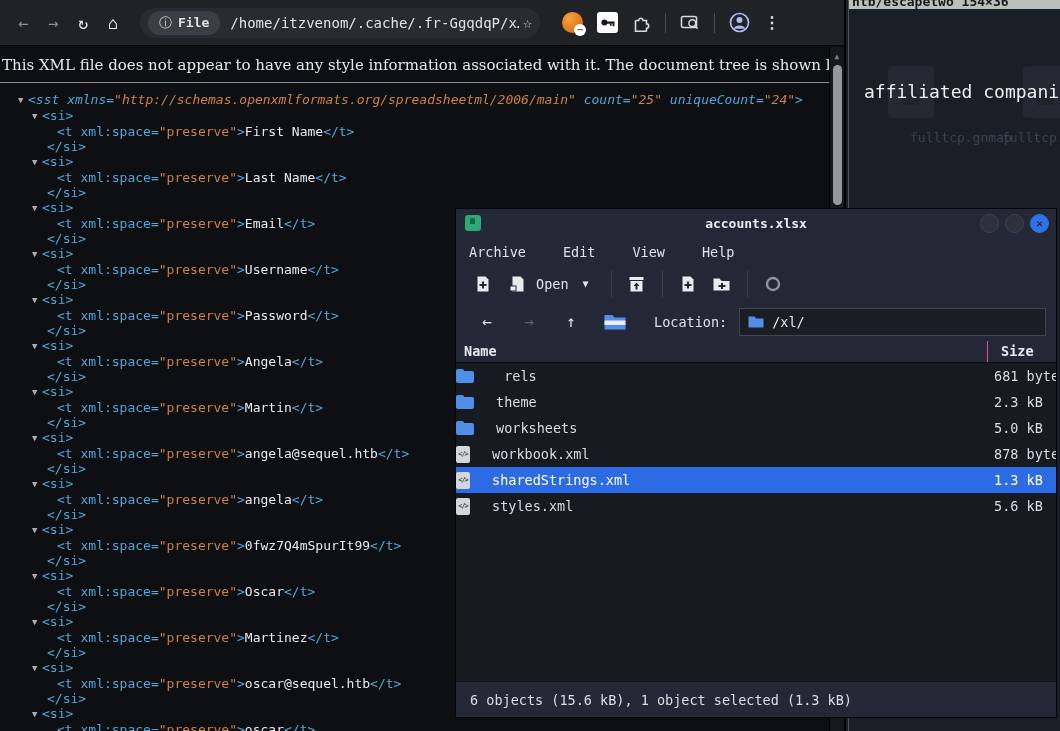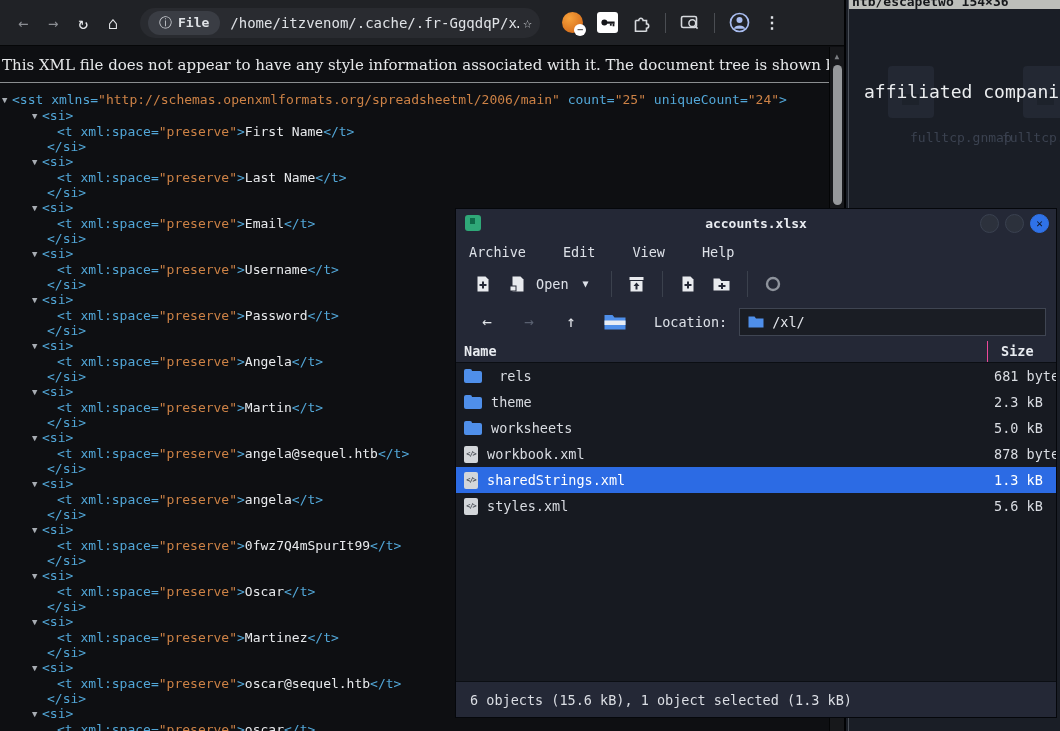--- a/index.html
+++ b/index.html
@@ -30,7 +30,7 @@
   .notice-rule { border-bottom:1px solid #8b8e90; margin-top:8px; }
   .xml-tree { margin-top:9px; font-size:13px; line-height:15px; color:#e6e8ea; }
   .ln { white-space:pre; }
-  .l0 { padding-left:2px; }
+  .l0 { padding-left:18px;font-style:italic; }
   .l1 { padding-left:32px; }
   .l2 { padding-left:57px; }
   .l3 { padding-left:47px; }

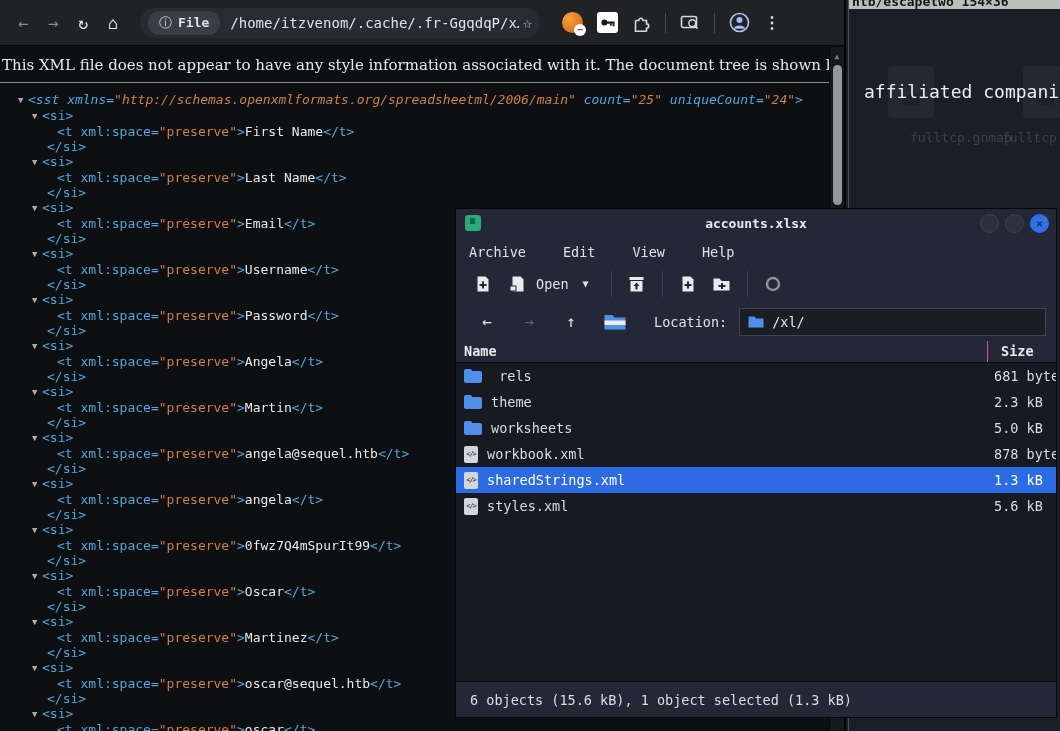--- a/index.html
+++ b/index.html
@@ -81,7 +81,7 @@
   .filelist { flex:1; overflow:hidden; }
   .fileRow { height:26px; display:grid; grid-template-columns:1fr 69px; align-items:center; color:#d9dce2; font-size:13.5px; }
   .fileRow.sel { background:#2c6be4; color:#ffffff; }
-  .fcell { display:flex; align-items:center; gap:9px; padding-left:8px; overflow:hidden; white-space:nowrap; }
+  .fcell { display:flex; align-items:center; gap:22px; overflow:hidden; white-space:nowrap; }
   .scell { padding-left:7px; white-space:nowrap; overflow:hidden; }
   .fo { width:18px; height:14px; position:relative; flex:0 0 auto; }
   .fo::before { content:""; position:absolute; left:0; top:0; width:8px; height:4px; background:#4f8fea; border-radius:2px 2px 0 0; }

